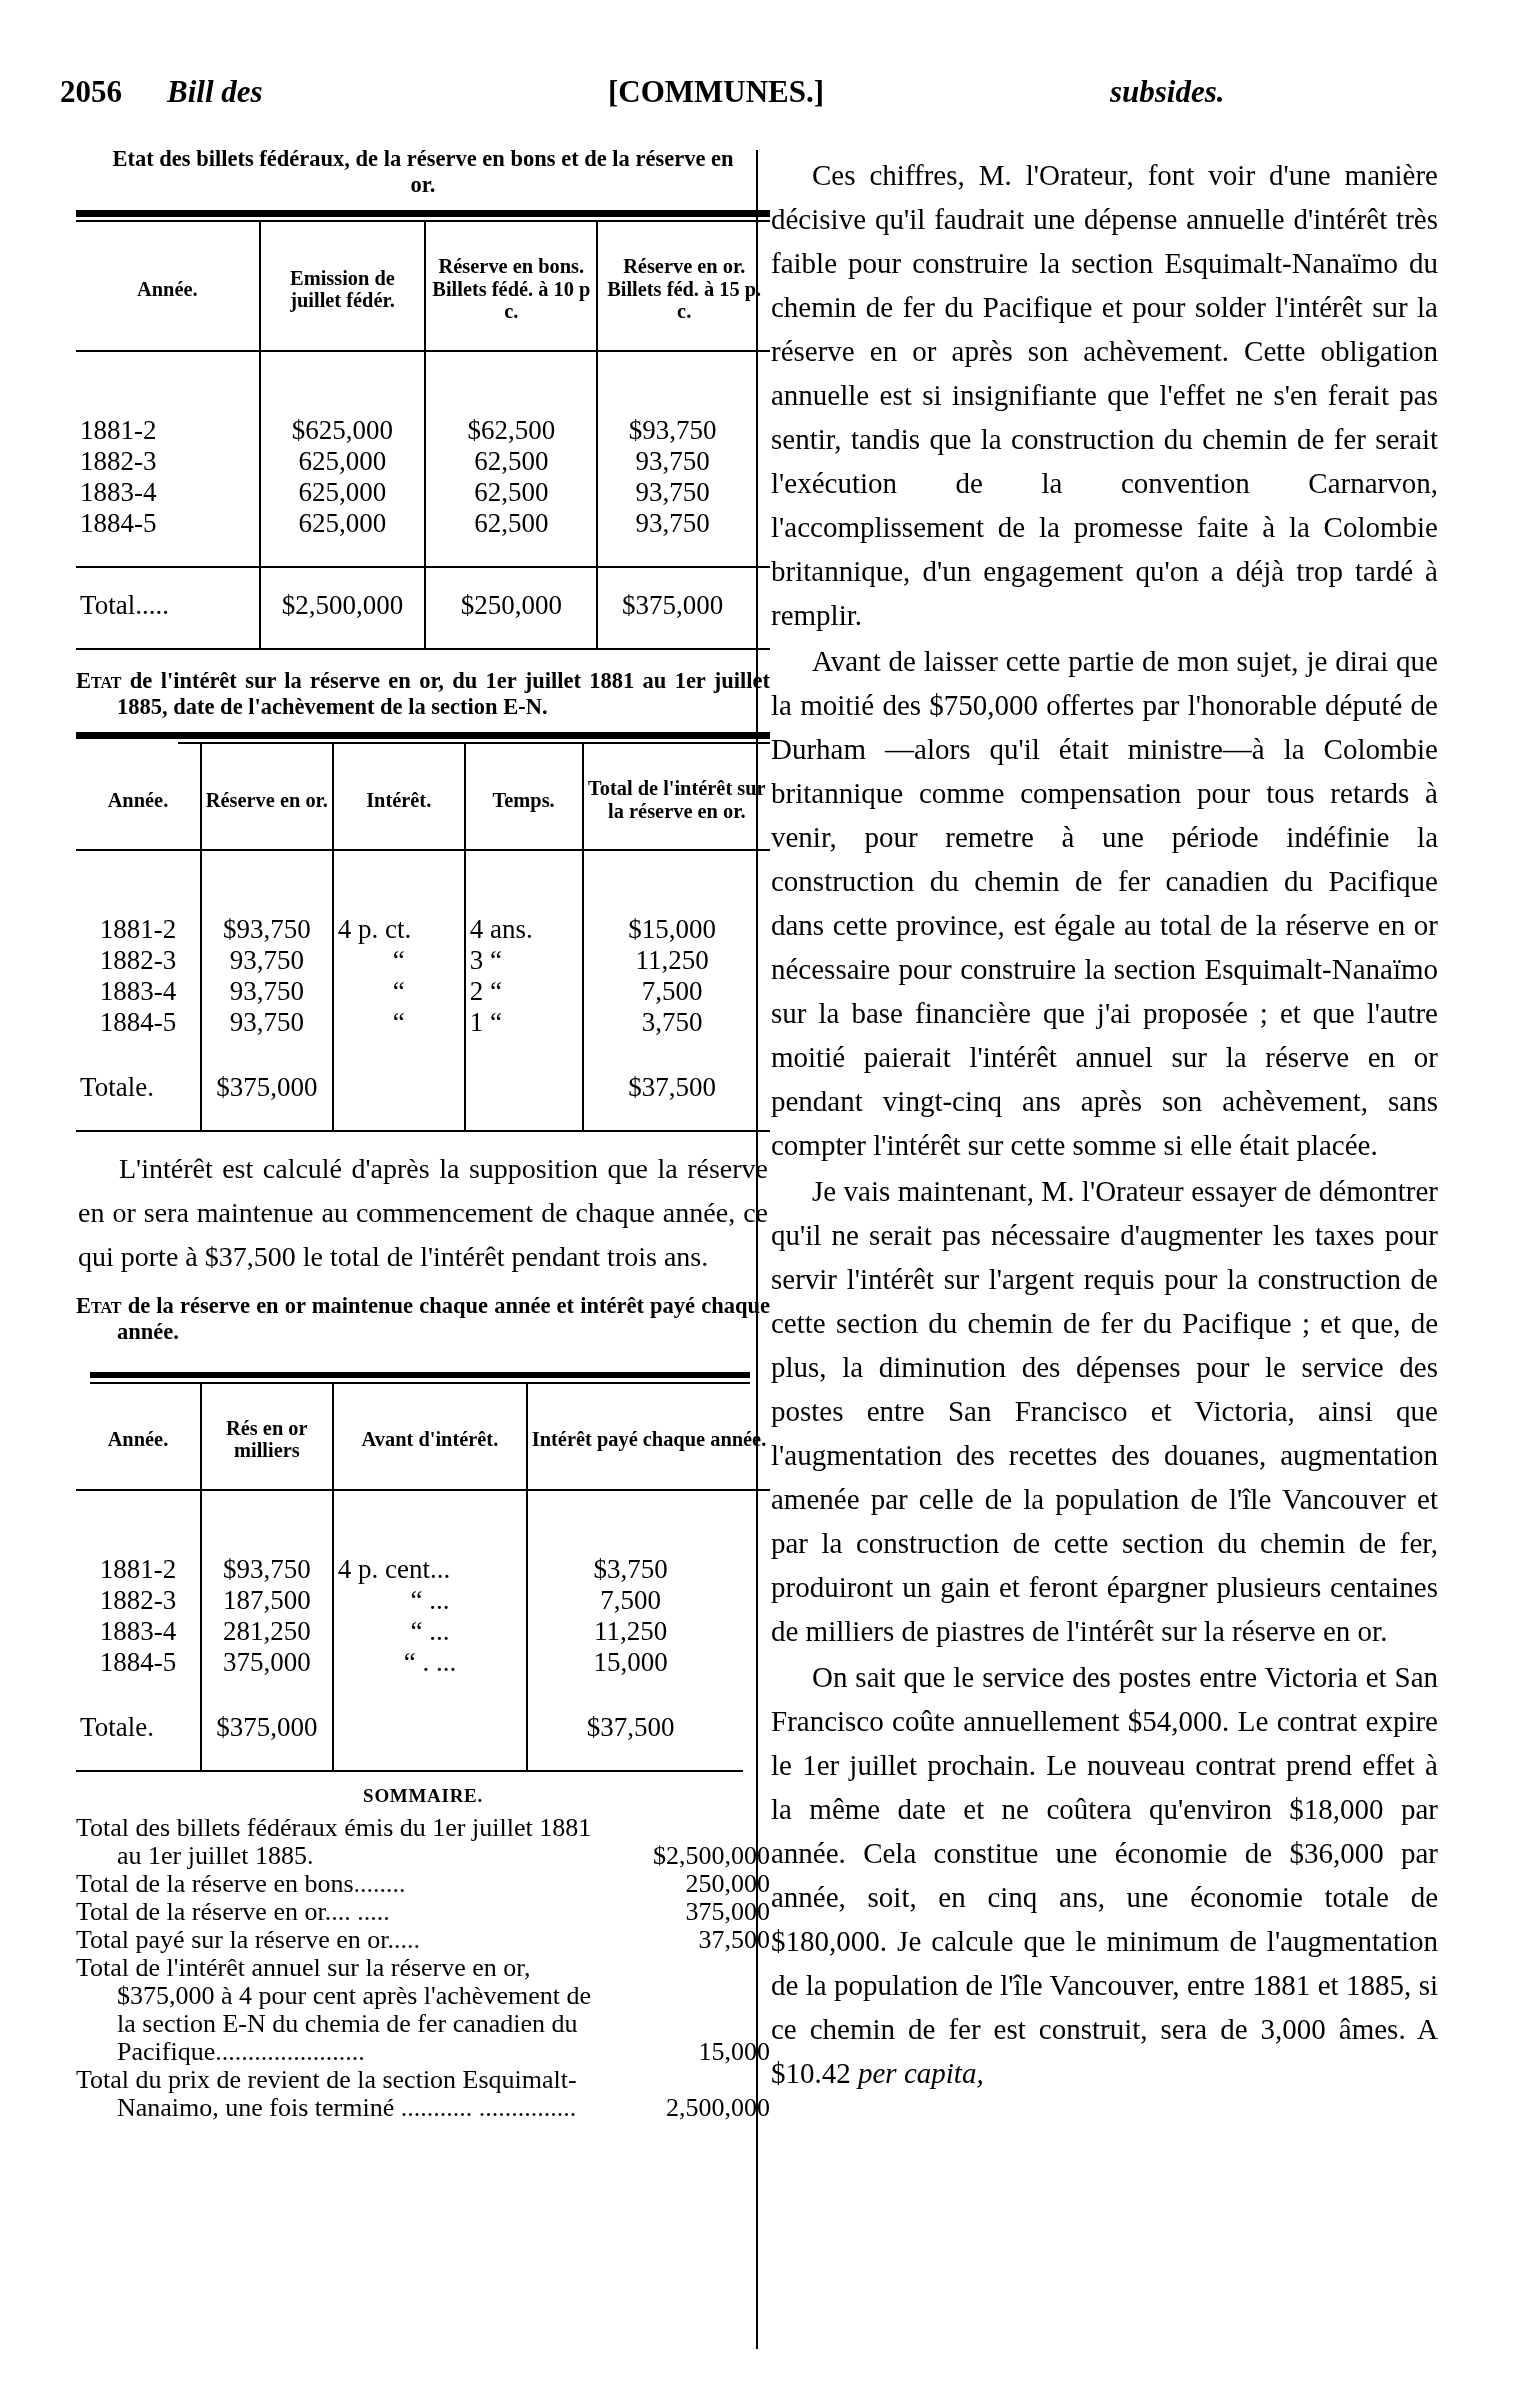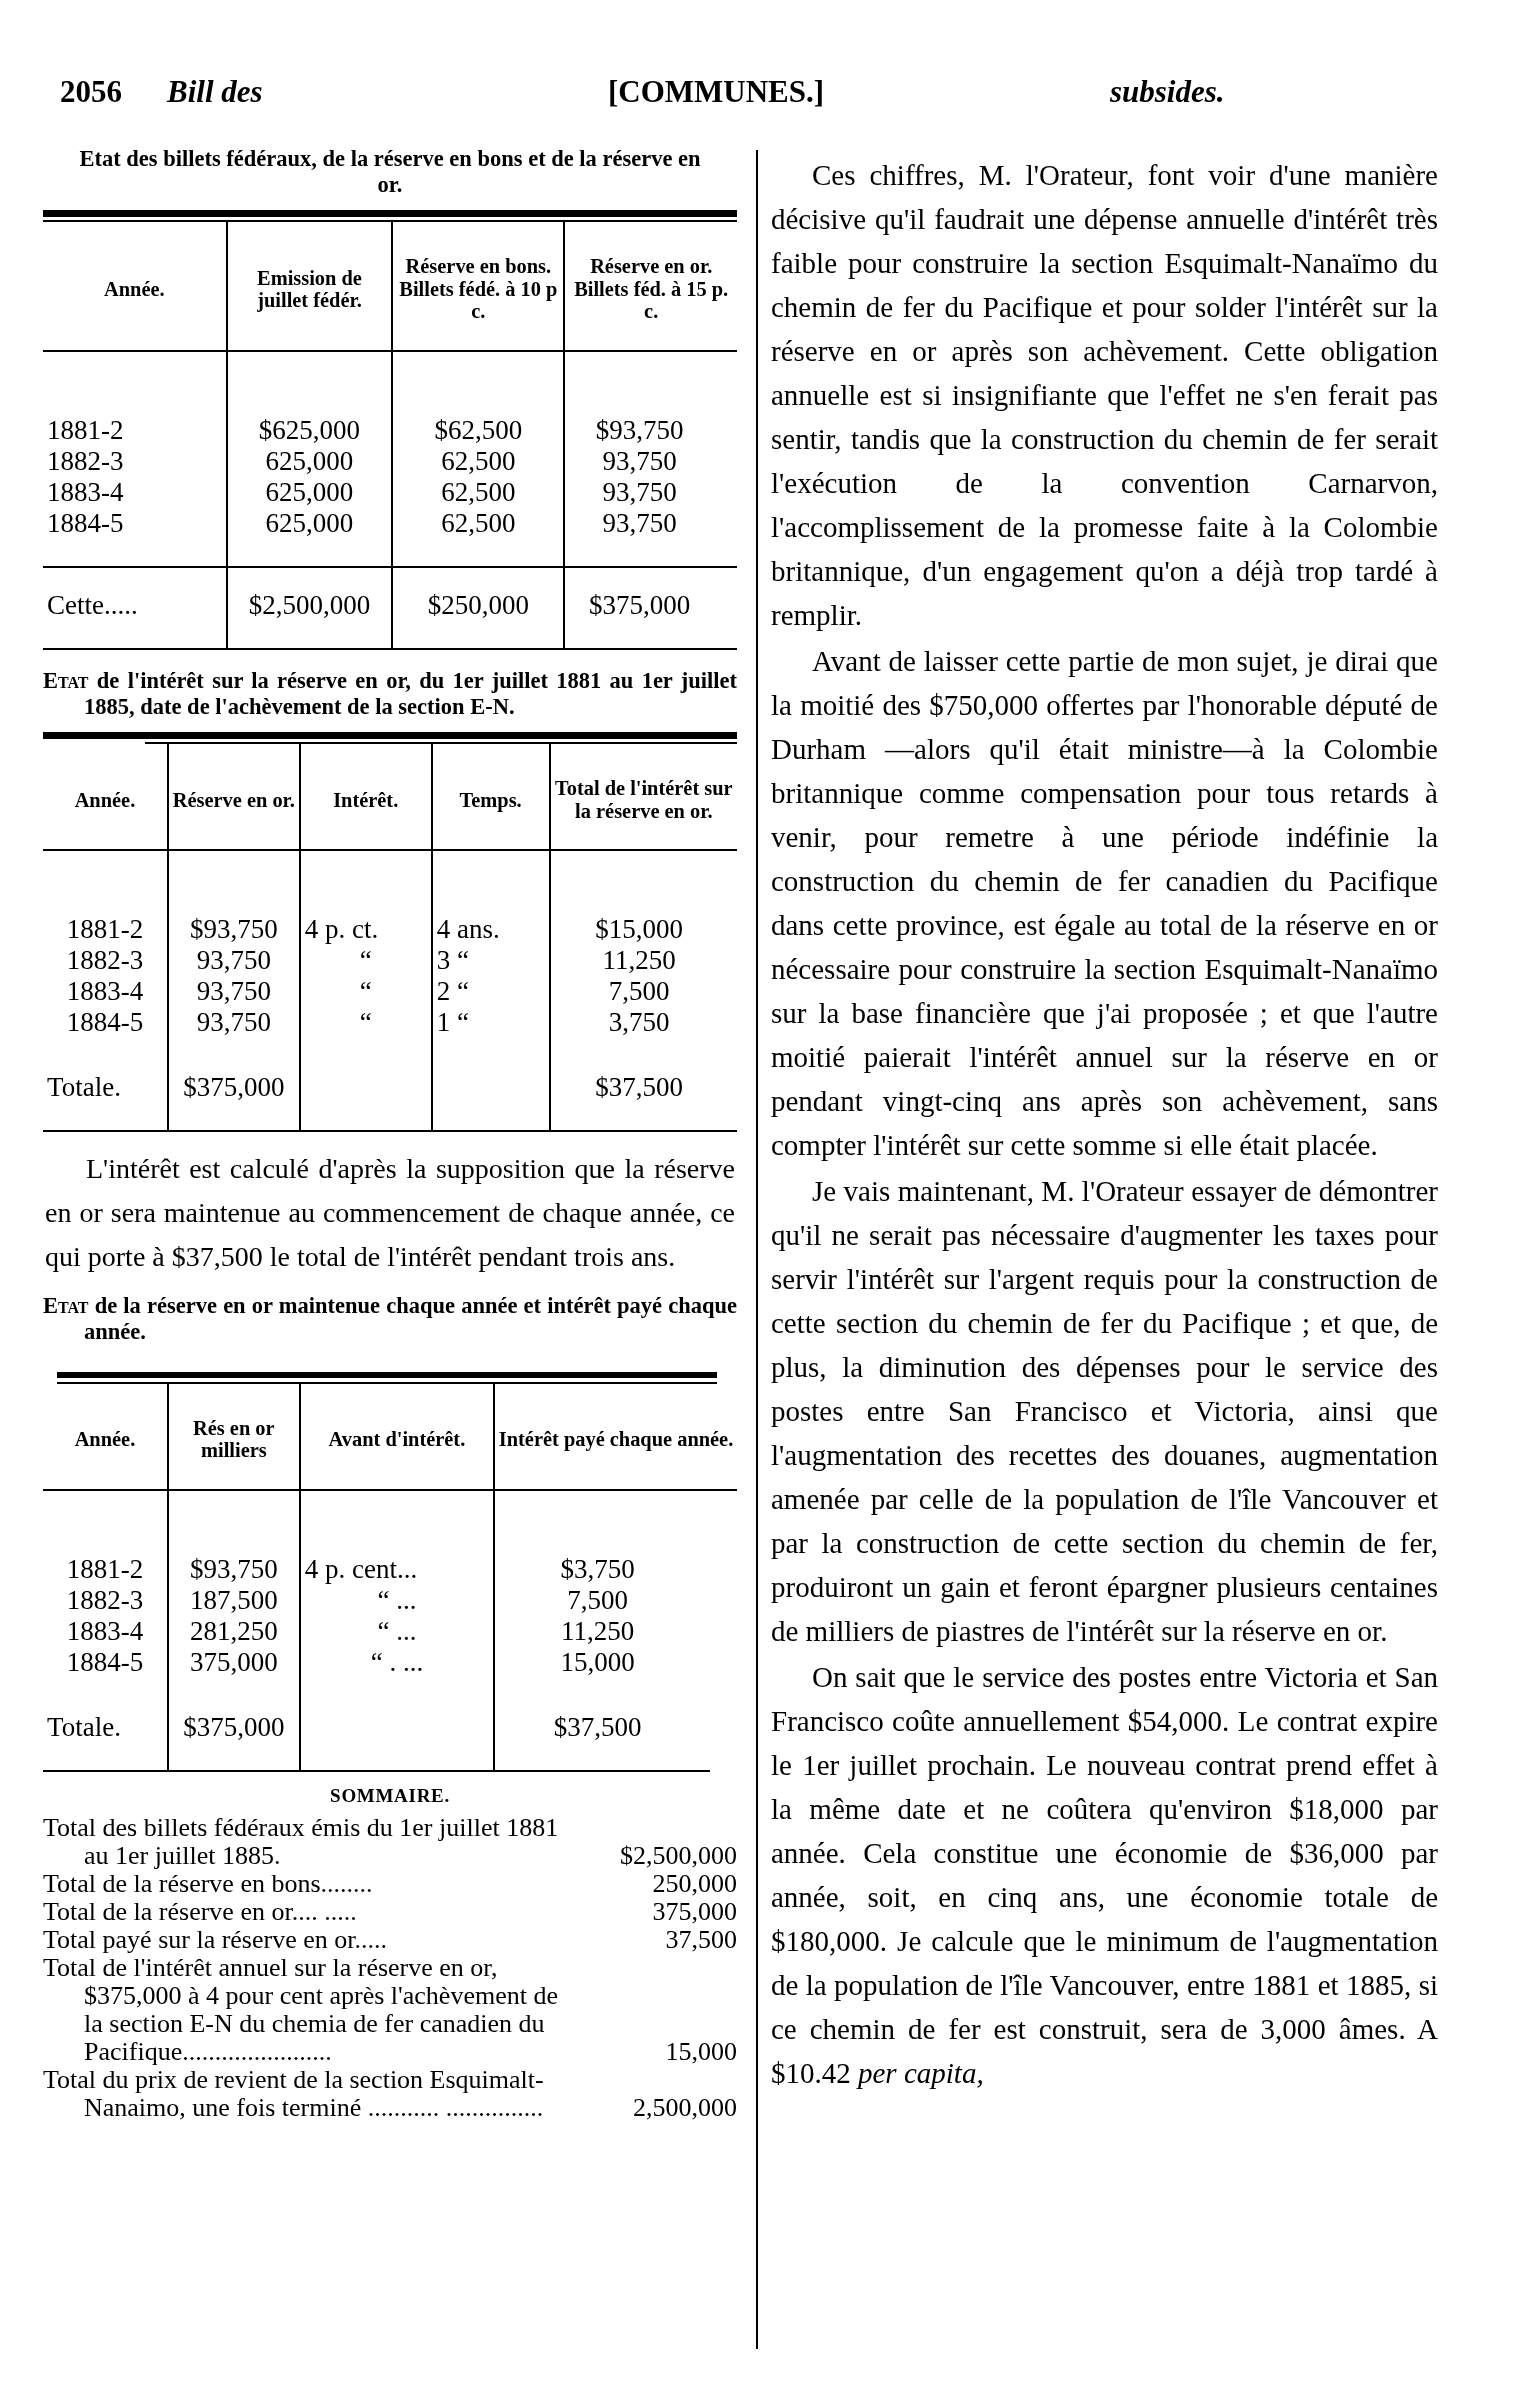--- a/index.html
+++ b/index.html
@@ -14,7 +14,7 @@
   #hdr-center { left: 295px; }
   #hdr-right { left: 1110px; }
 
-  .col-left { position: absolute; left: 43px; top: 146px; width: 694px; }
+  .col-left { position: absolute; left: 76px; top: 146px; width: 694px; }
   .col-right { position: absolute; left: 769px; top: 151px; width: 671px; }
   .col-rule { position: absolute; left: 756px; top: 150px; width: 0; height: 2199px; border-left: 2px solid #000; }
 

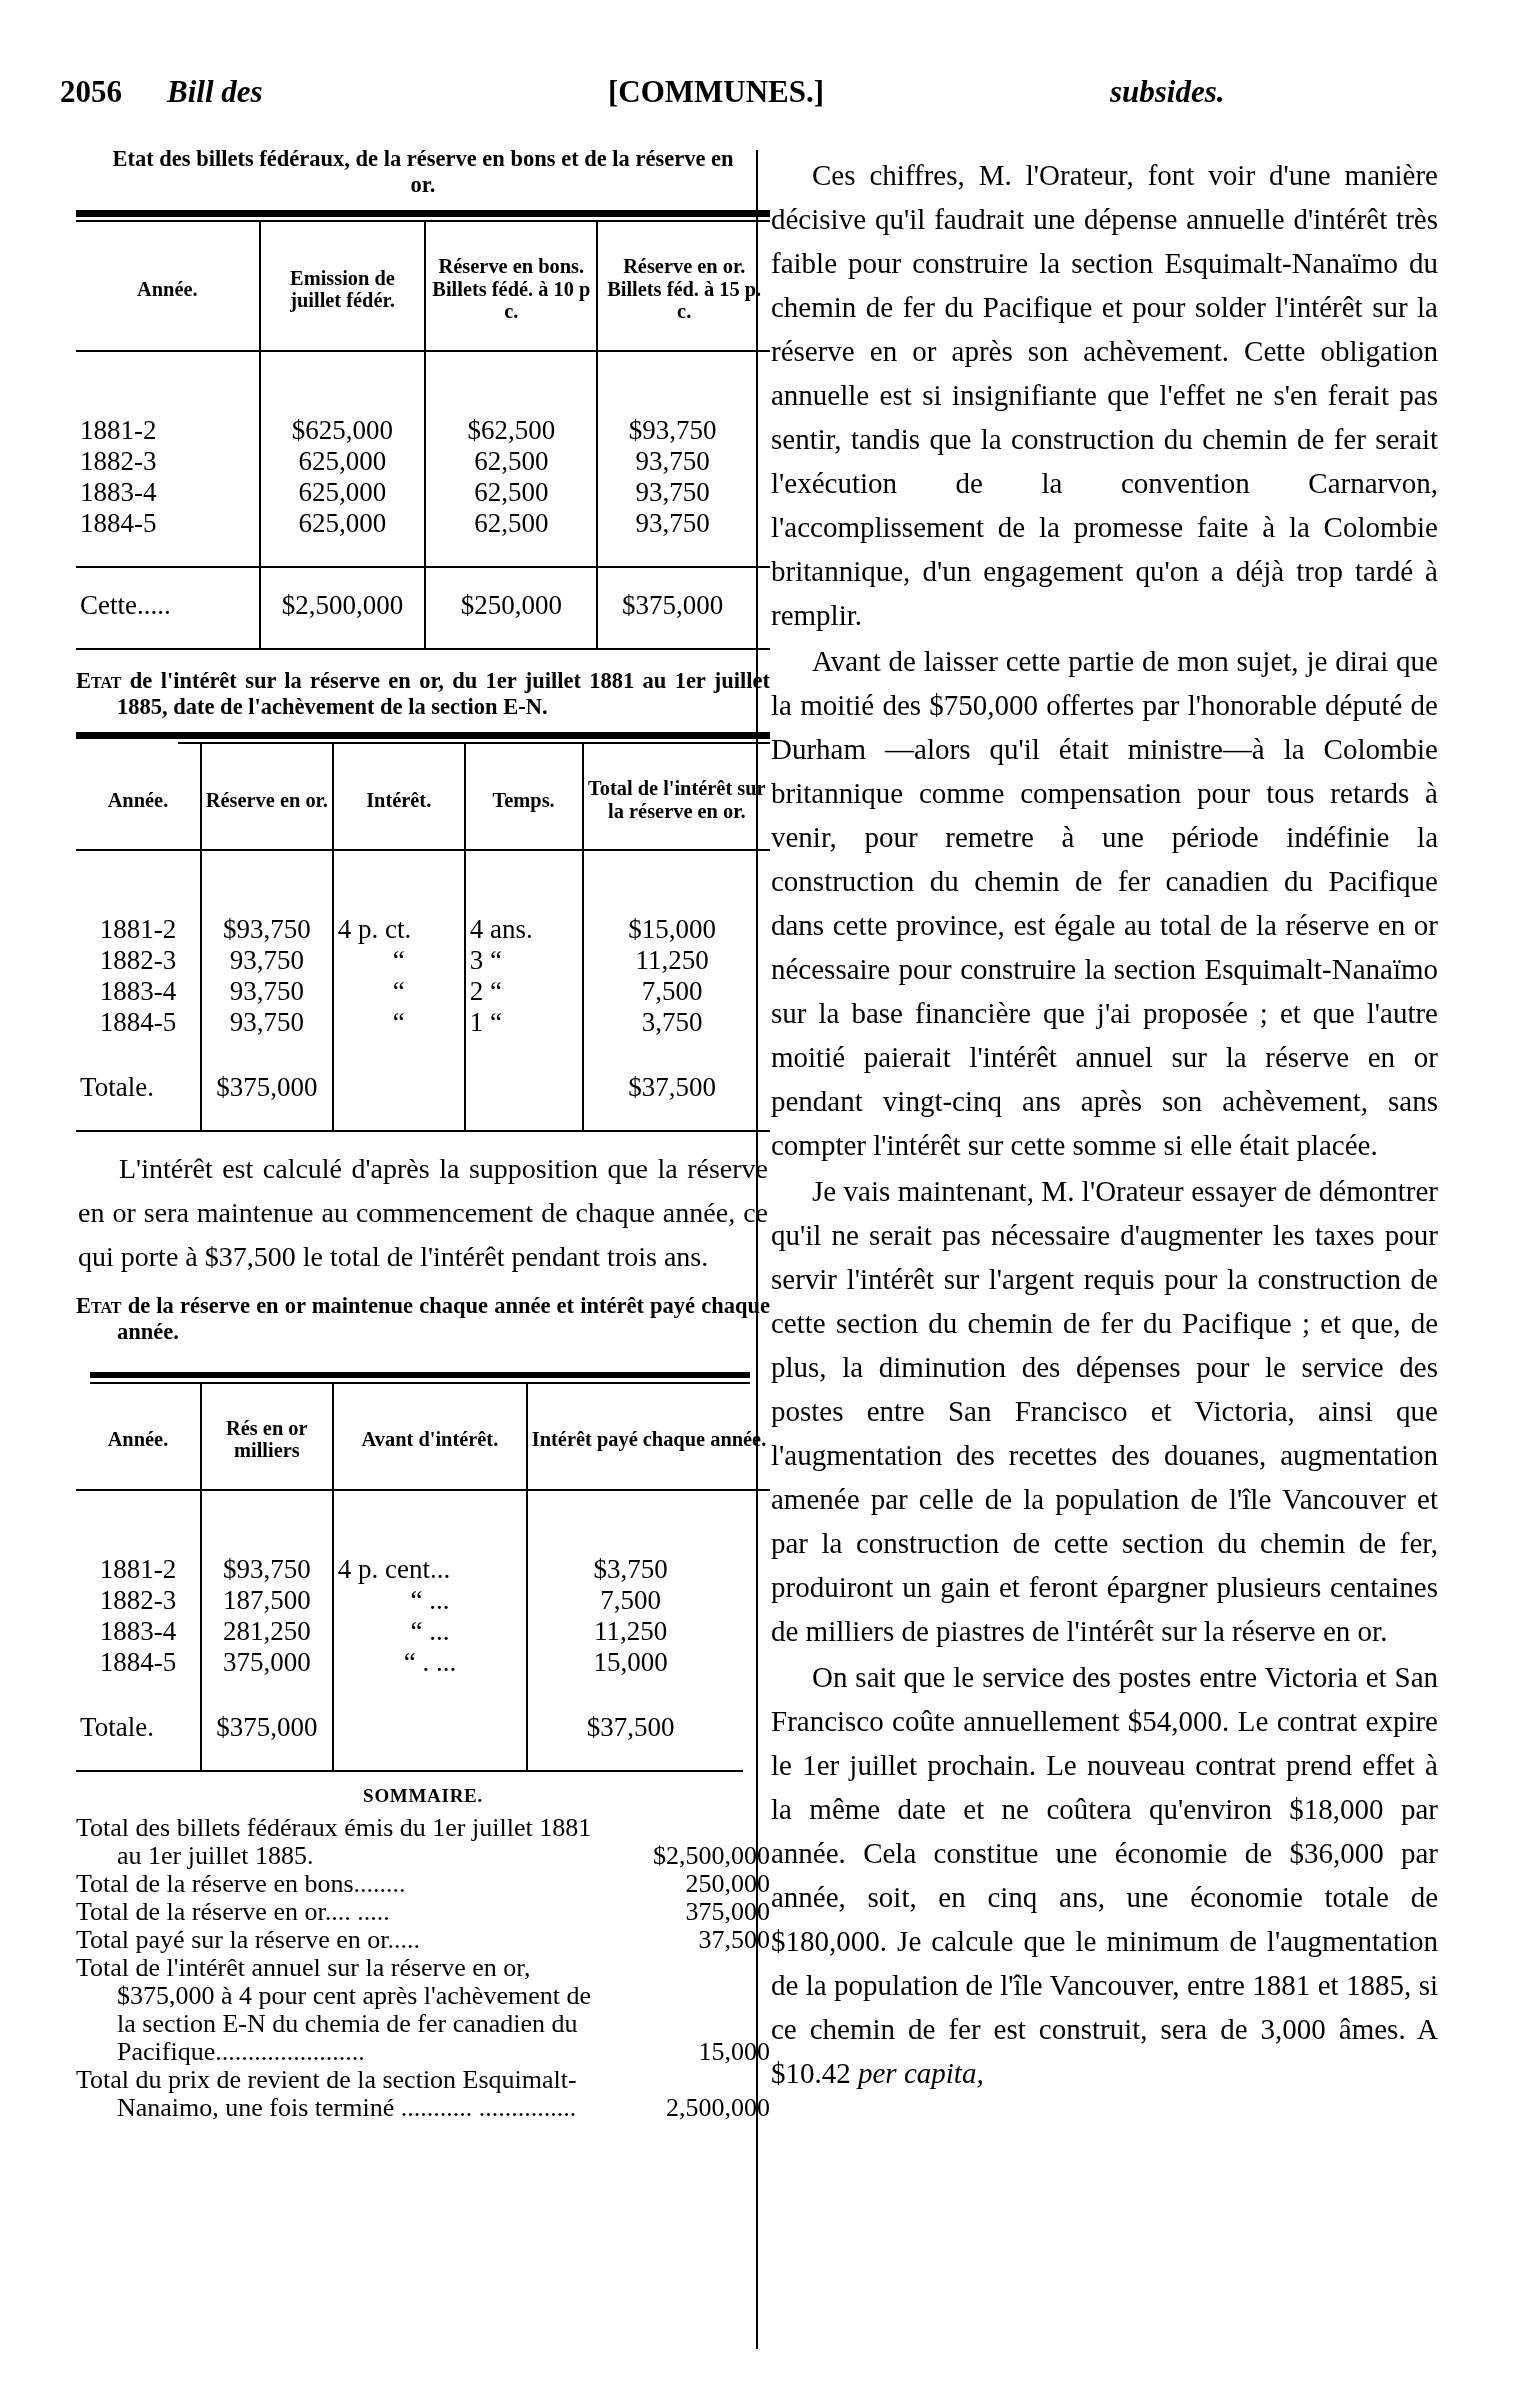--- a/index.html
+++ b/index.html
@@ -117,7 +117,7 @@
           <td></td>
         </tr>
     <tr class="tot">
-      <td class="vr">Cette.....</td>
+      <td class="vr">Total.....</td>
       <td class="num vr">$2,500,000</td>
       <td class="num vr">$250,000</td>
       <td class="num" style="padding-right:27px">$375,000</td>

